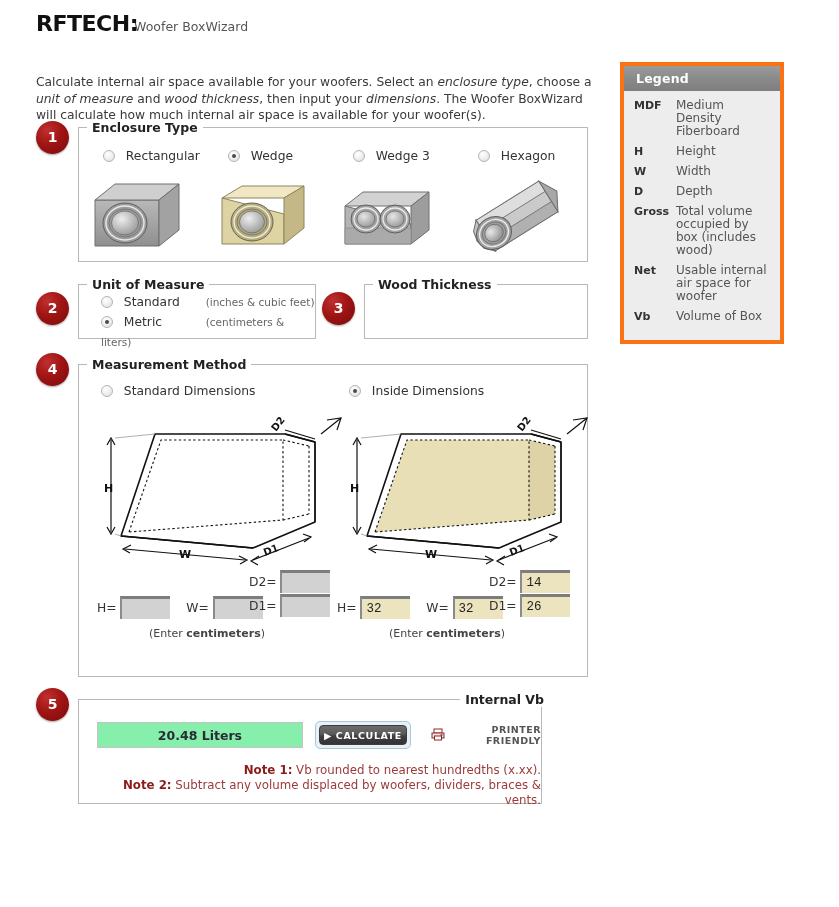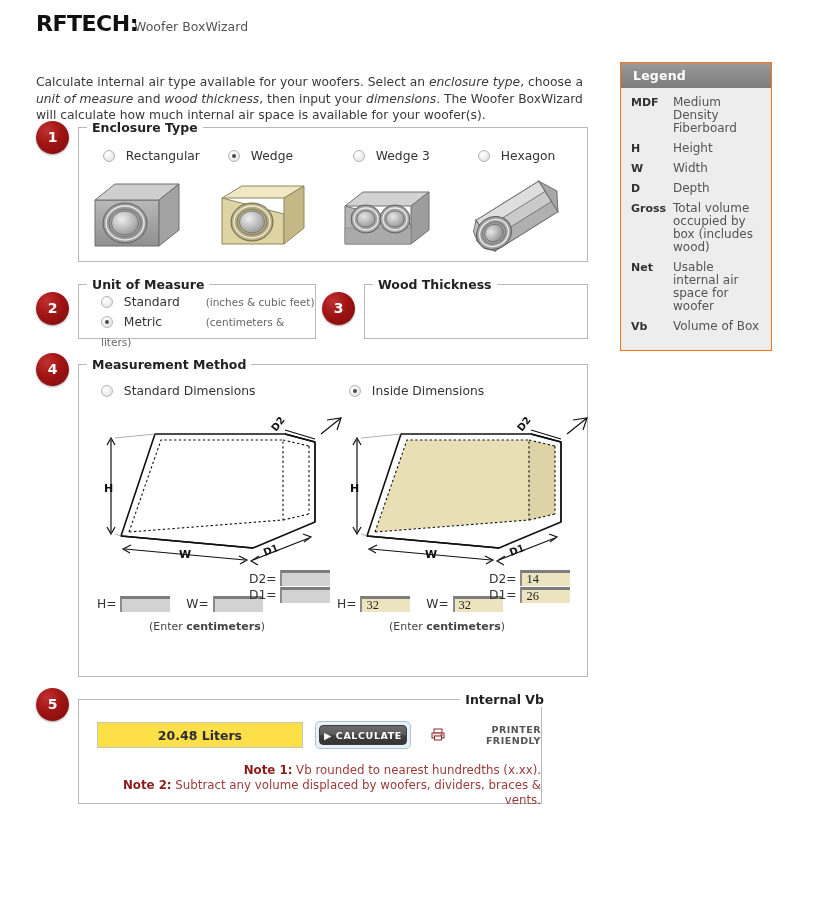--- a/index.html
+++ b/index.html
@@ -321,7 +321,7 @@
 </div>
 
 <p class="intro">
-  <span>Calculate internal air type available for your woofers. Select an </span><i>enclosure type</i><span>, choose a </span><i>unit of measure</i><span> and </span><i>wood thickness</i><span>, then input your </span><i>dimensions</i><span>. The Woofer BoxWizard will calculate how much internal air space is available for your woofer(s).</span>
+  <span>Calculate internal air space available for your woofers. Select an </span><i>enclosure type</i><span>, choose a </span><i>unit of measure</i><span> and </span><i>wood thickness</i><span>, then input your </span><i>dimensions</i><span>. The Woofer BoxWizard will calculate how much internal air space is available for your woofer(s).</span>
 </p>
 
 <div class="legend">

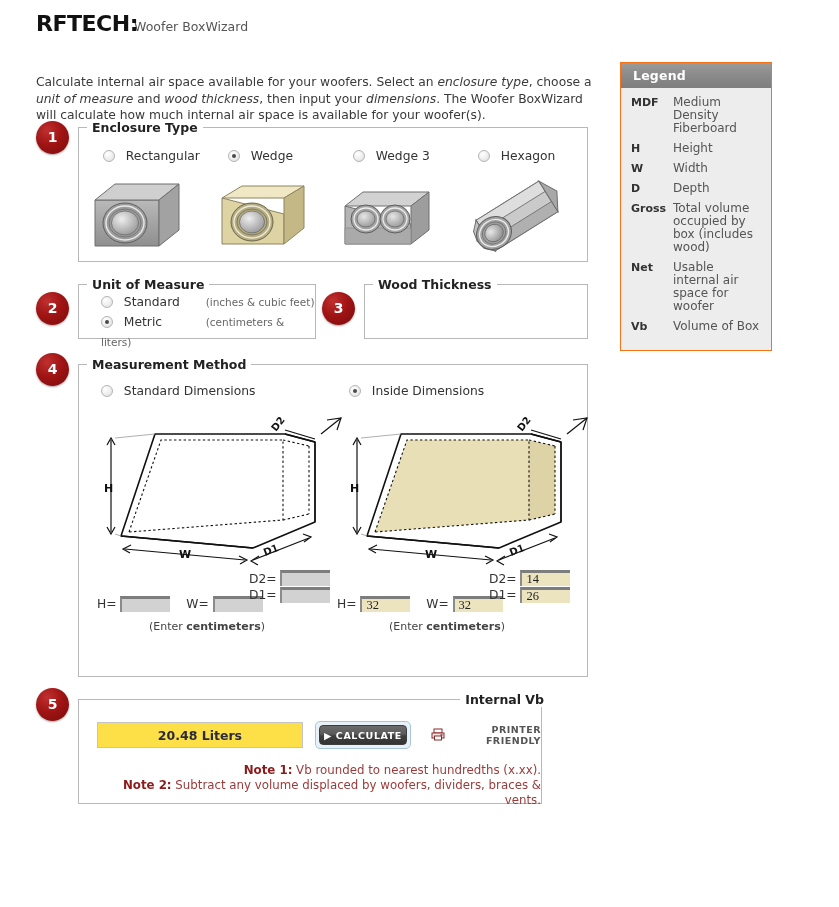--- a/index.html
+++ b/index.html
@@ -57,8 +57,8 @@
     position: absolute;
     left: 620px;
     top: 62px;
-    width: 152px;
-    border: 1px solid #f97316;
+    width: 164px;
+    border: 4px solid #f97316;
     background: #ededed;
     box-sizing: border-box;
   }

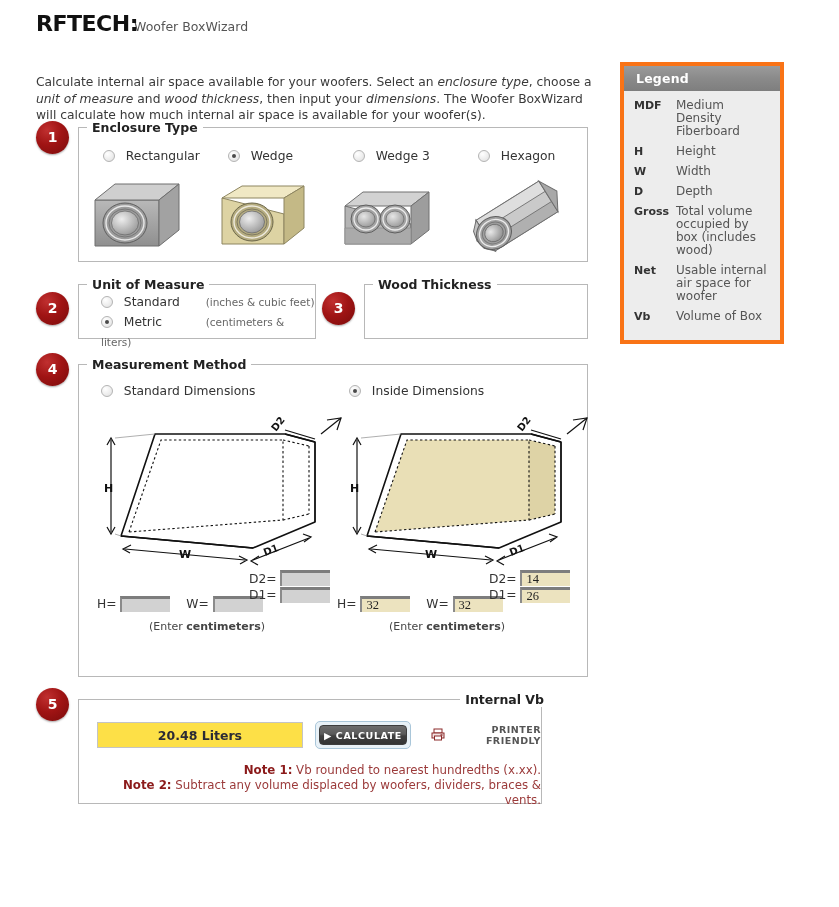--- a/index.html
+++ b/index.html
@@ -214,13 +214,13 @@
 
   .fld {
     display: inline-block;
-    height: 16px;
+    height: 23px;
     width: 50px;
     border: none;
     border-top: 3px solid #7d7d7d;
     border-left: 2px solid #8b8b8b;
     background: #d2d2d2;
-    font-family: Liberation Serif, serif;
+    font-family: Liberation Mono, monospace;
     font-size: 12.5px;
     color: #222222;
     padding: 0 4px;

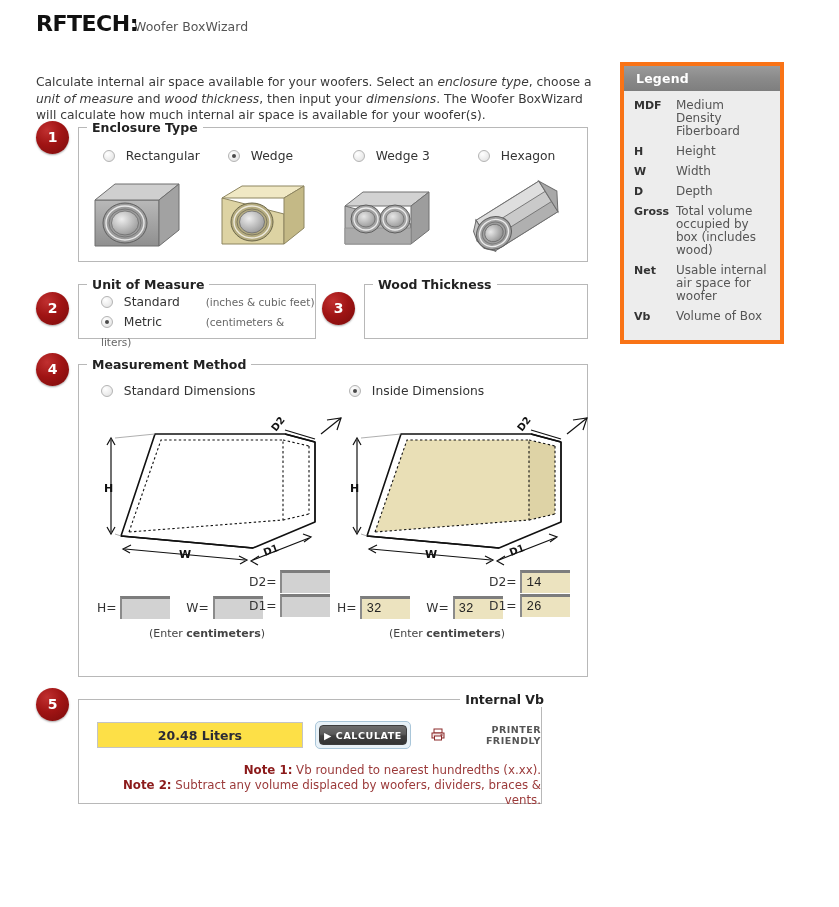--- a/index.html
+++ b/index.html
@@ -259,7 +259,7 @@
     width: 240px;
     height: 26px;
     border: 1px solid #c4c4c4;
-    background: #fde047;
+    background: #86efac;
     font-weight: bold;
     font-size: 12.5px;
     color: #2b2b35;

